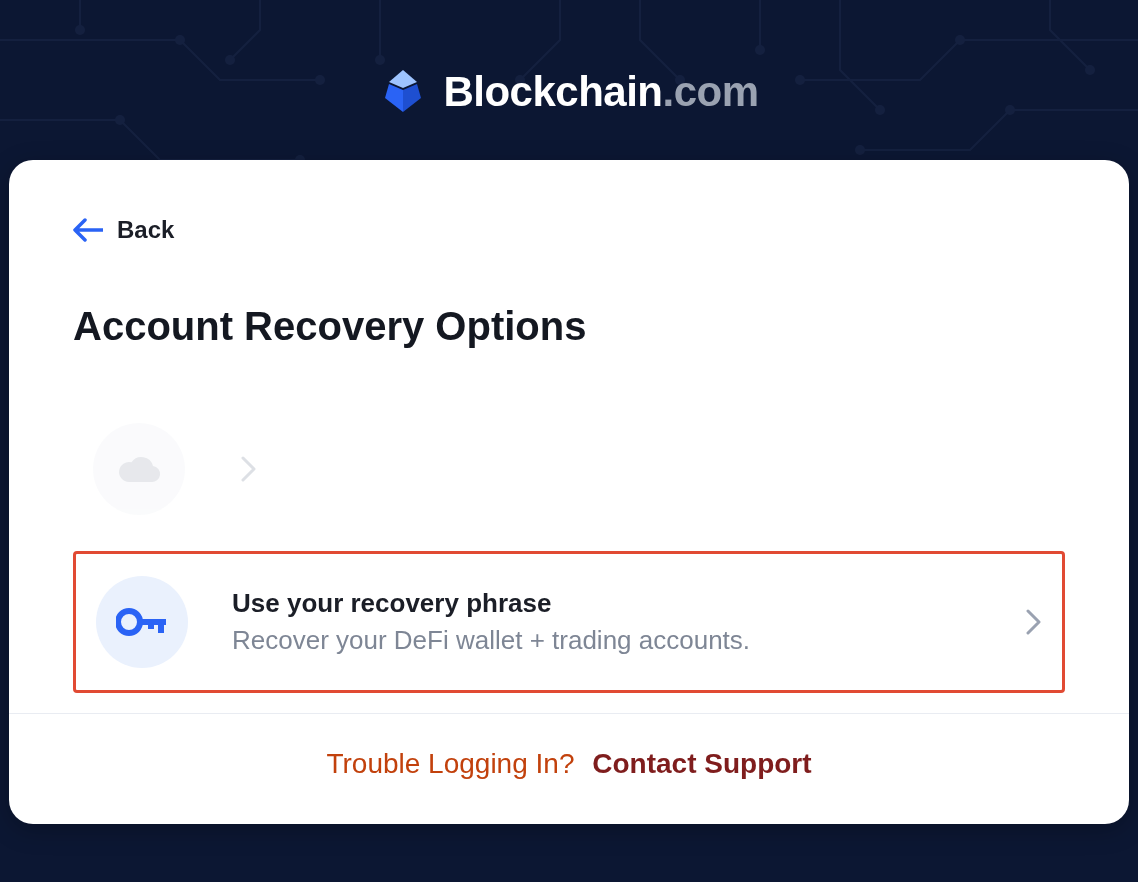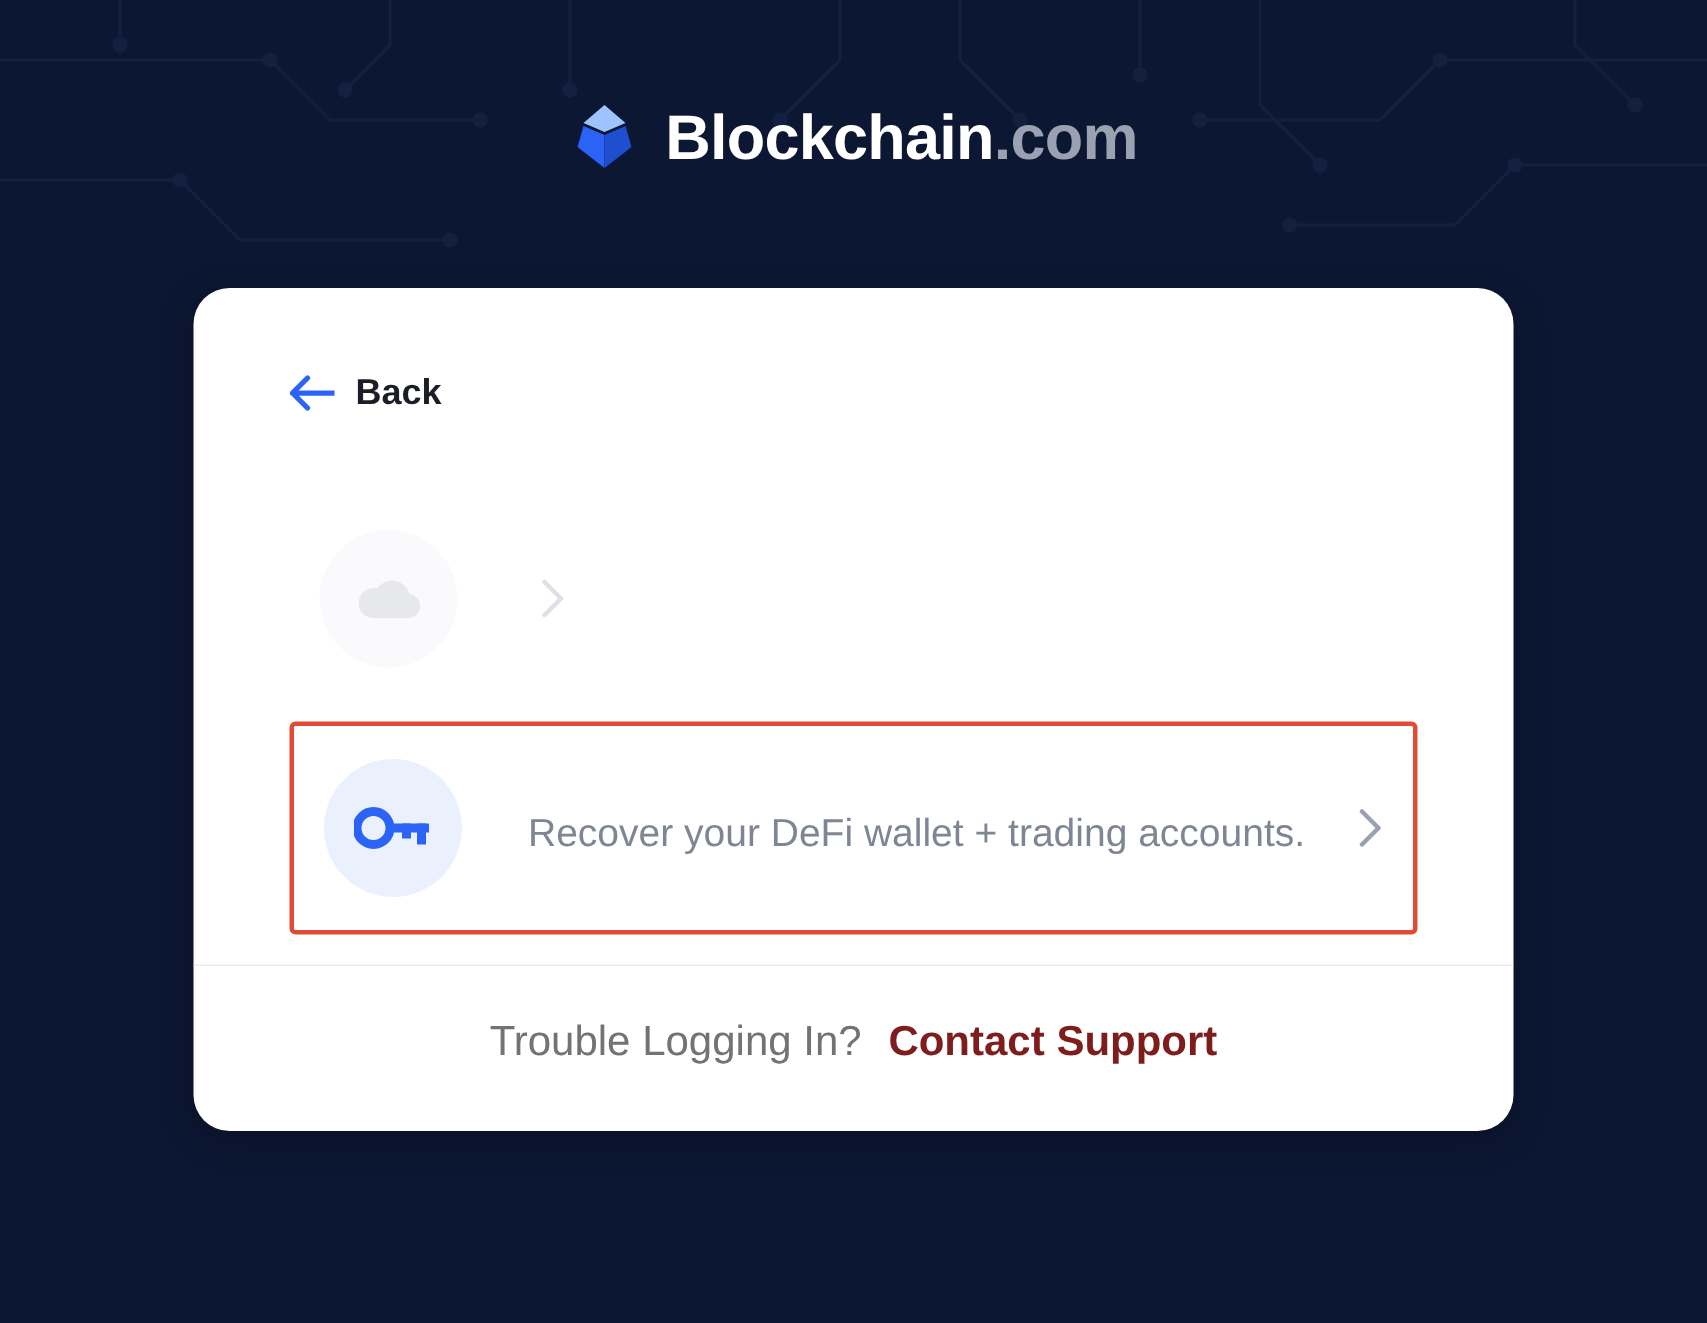--- a/index.html
+++ b/index.html
@@ -29,8 +29,8 @@
   .logo-text .tld   { color: #9aa2b1; }
   .card {
     position: relative;
-    width: 880px;
-    margin: 76px auto 0;
+    width: 1120px;
+    margin: 44px auto 0;
     background: #ffffff;
     border-radius: 24px;
     box-shadow: 0 6px 24px rgba(0,0,0,0.25);

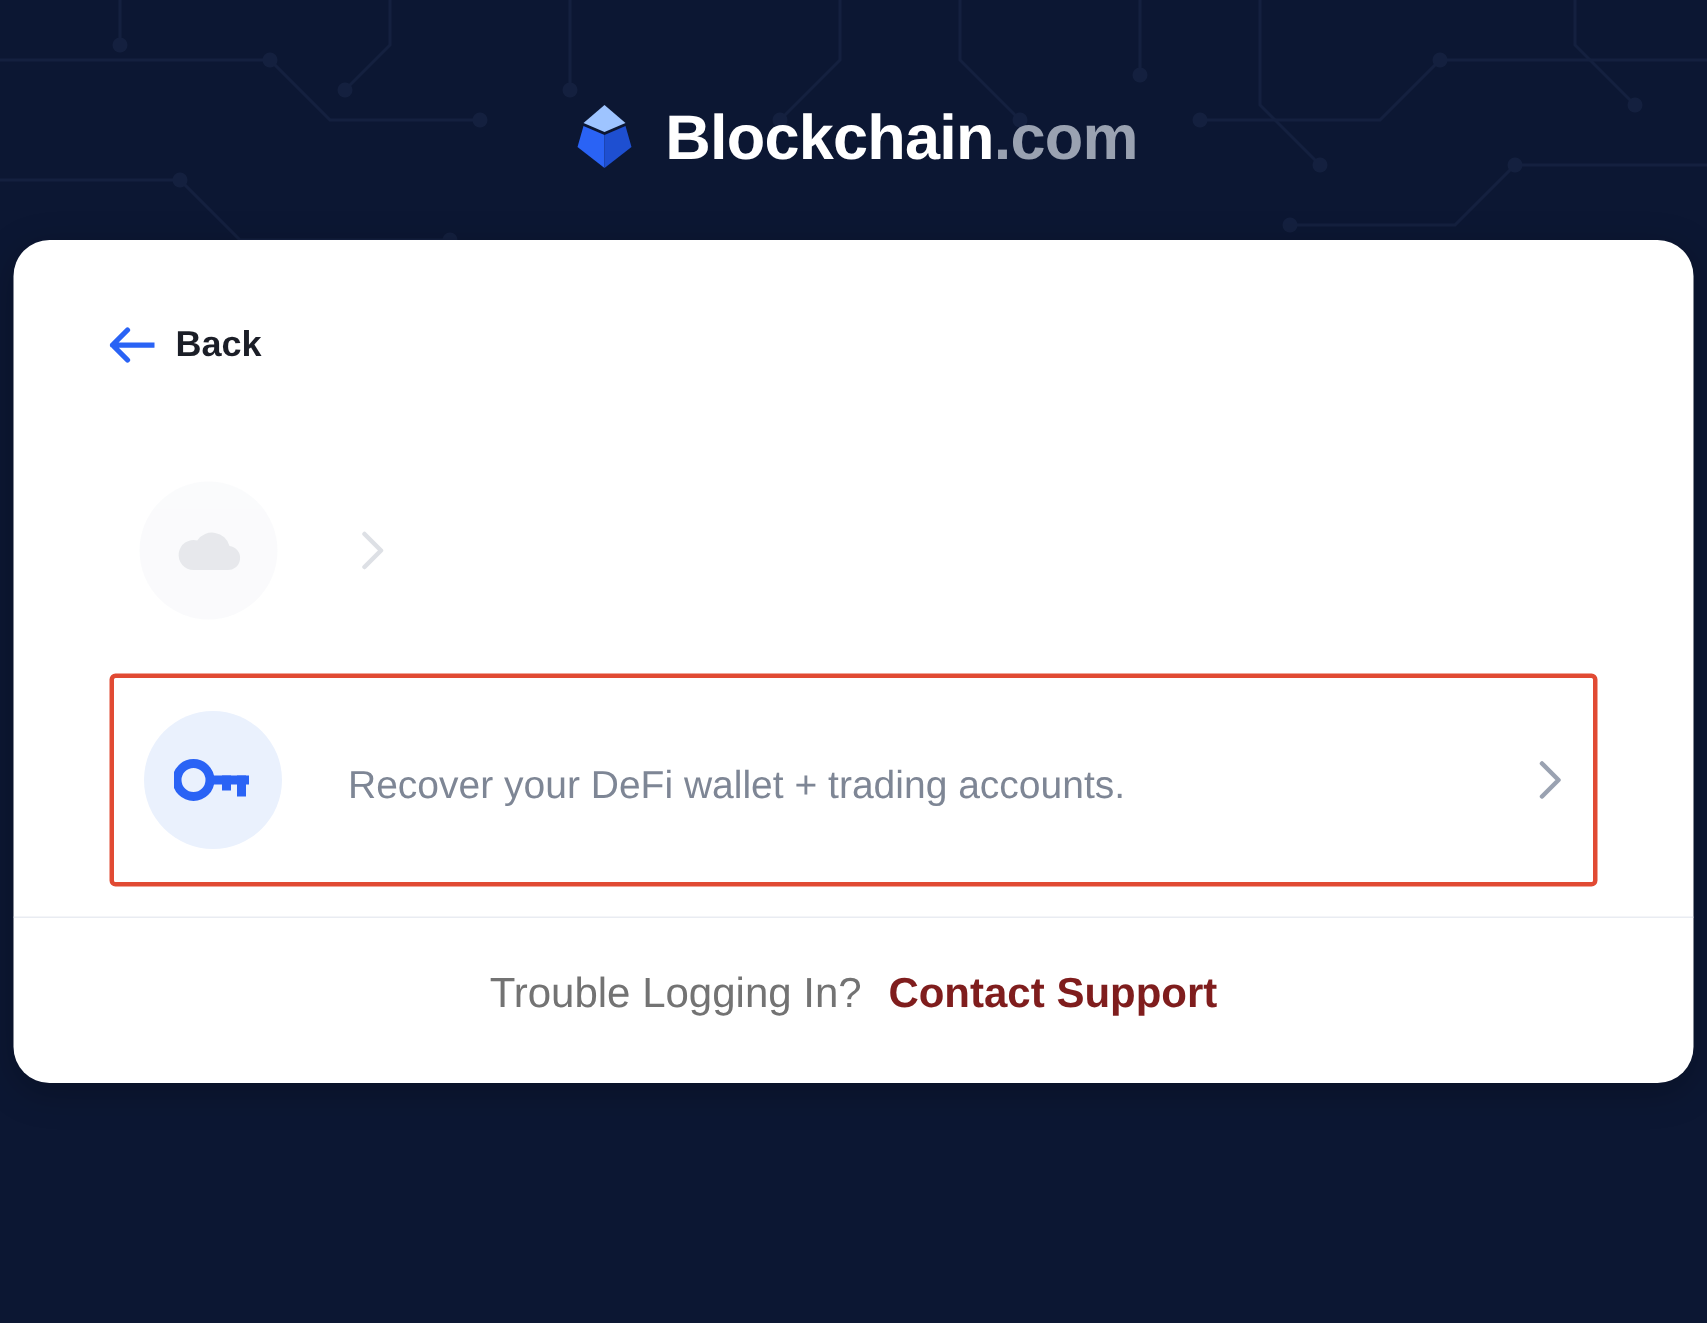--- a/index.html
+++ b/index.html
@@ -149,6 +149,7 @@
       <span>Back</span>
     </div>
 
+    <h1 class="page-title">Account Recovery Options</h1>
 
     <div class="options">
 

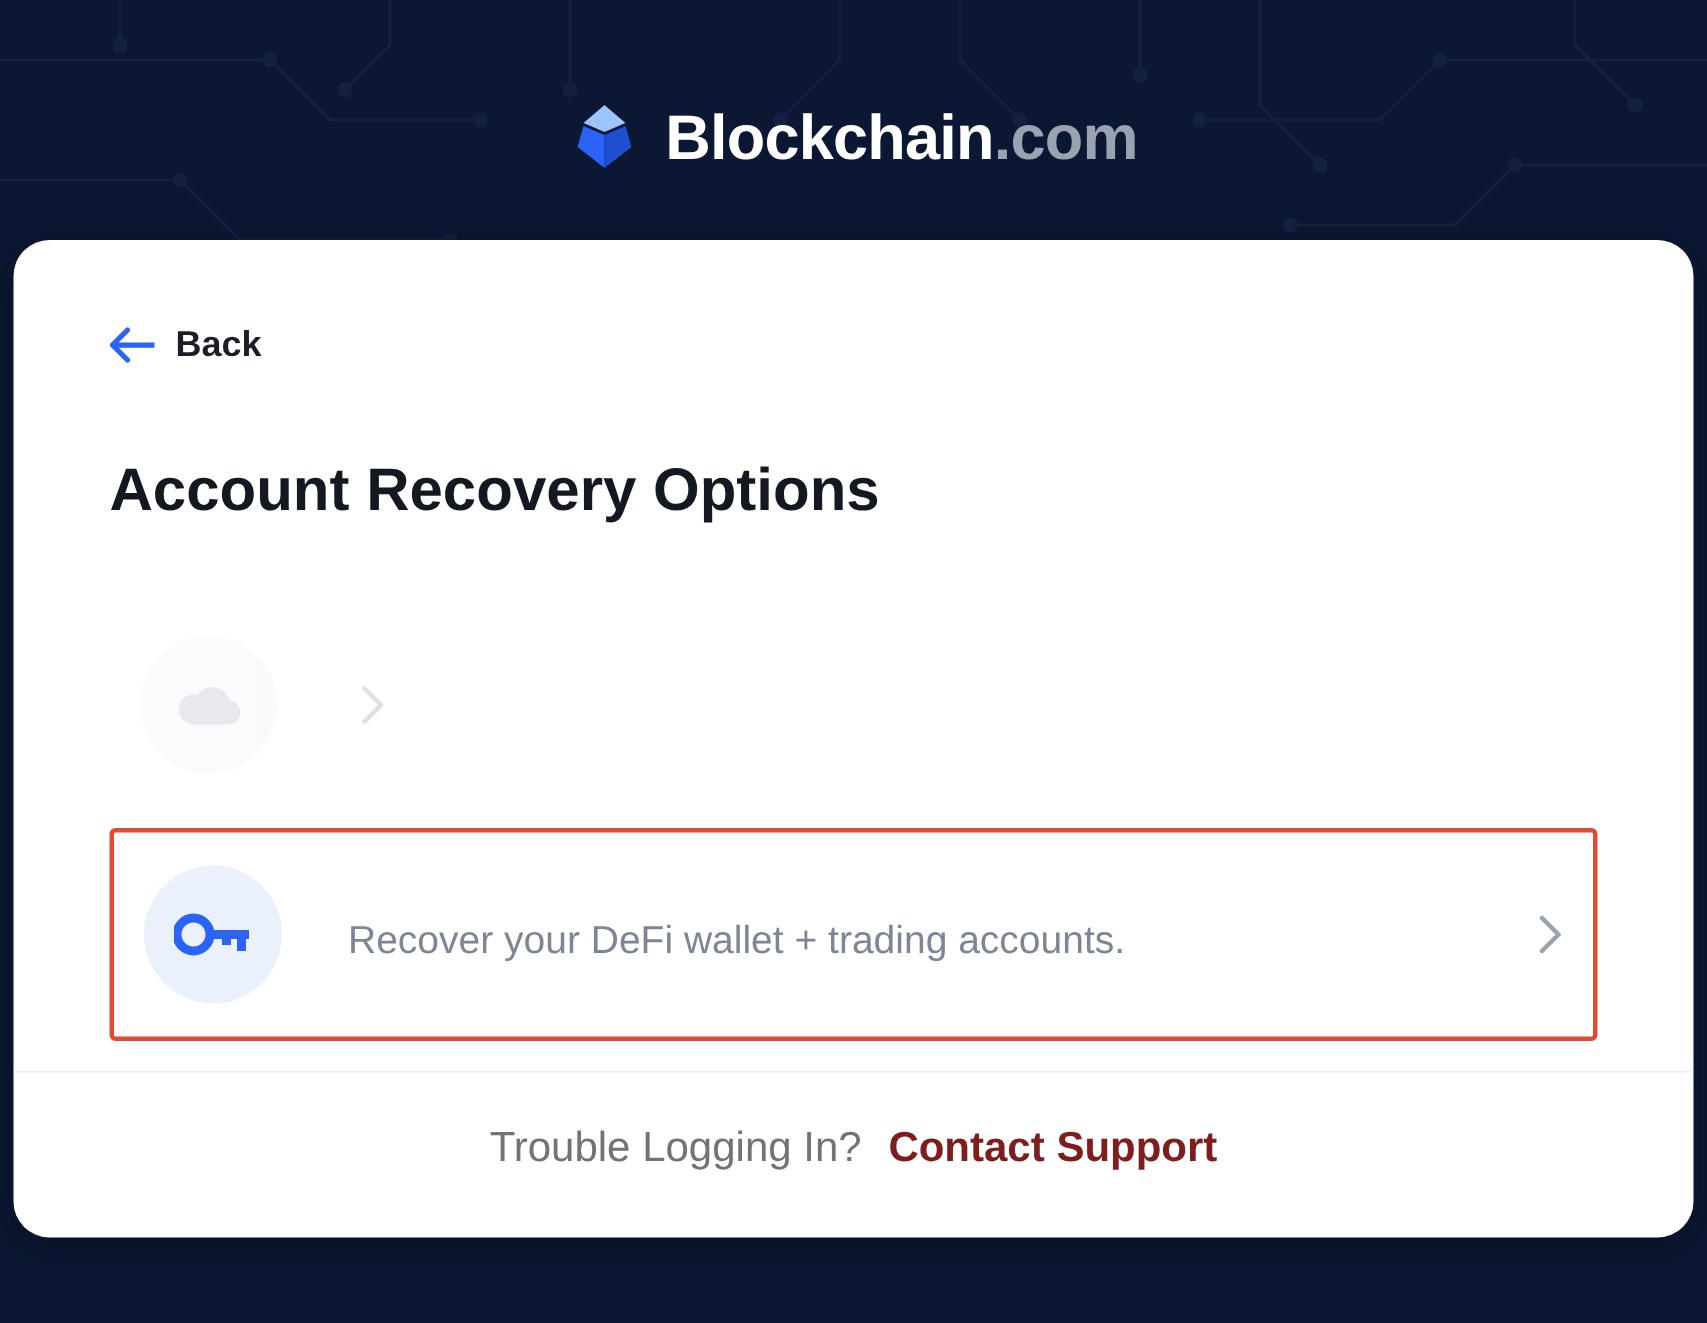--- a/index.html
+++ b/index.html
@@ -174,6 +174,7 @@
           </svg>
         </div>
         <div class="option-text">
+          <div class="option-title">Use your recovery phrase</div>
           <div class="option-sub">Recover your DeFi wallet + trading accounts.</div>
         </div>
         <svg class="chevron" width="16" height="26" viewBox="0 0 16 26">

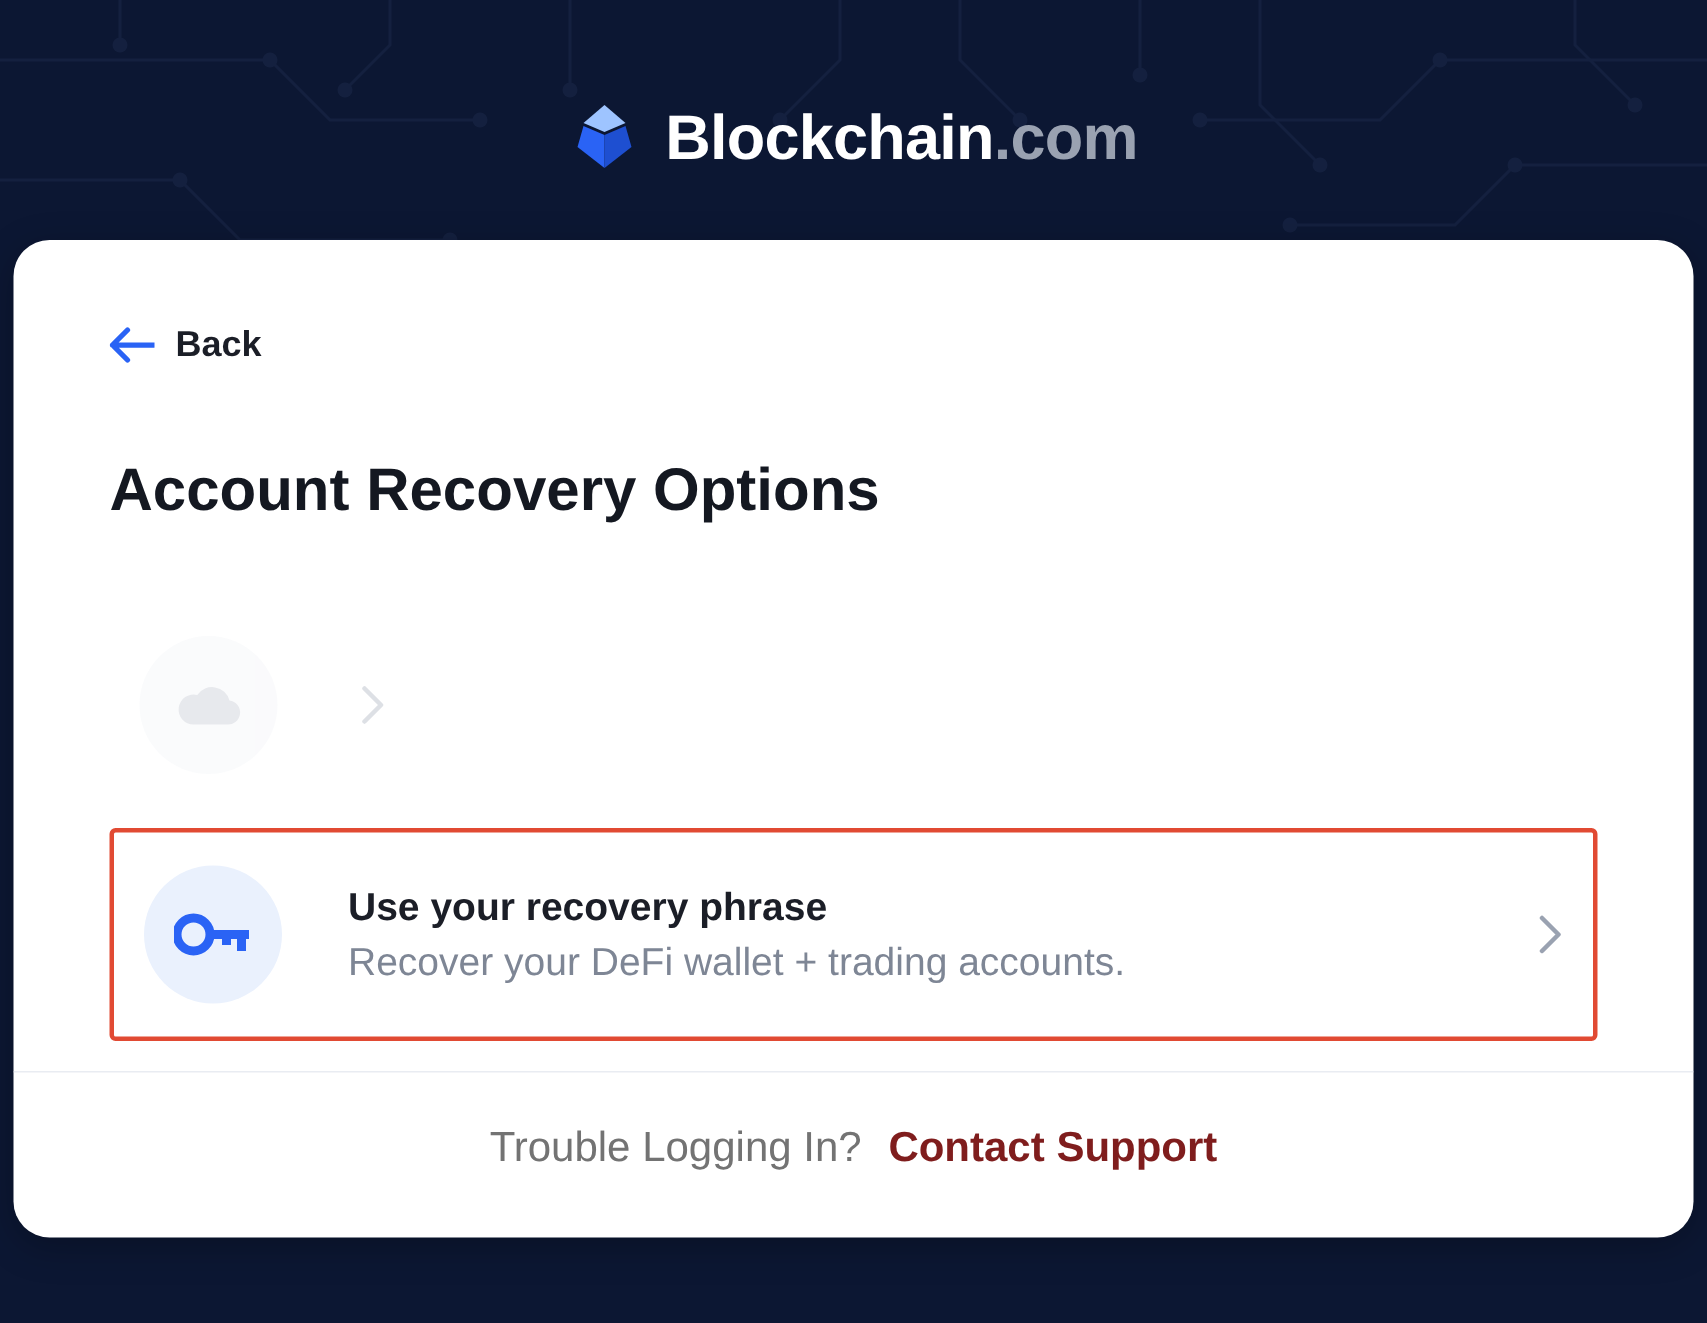--- a/index.html
+++ b/index.html
@@ -88,7 +88,7 @@
     text-align: center;
     font-size: 28px;
   }
-  .footer-q { color: #737373; }
+  .footer-q { color: #c2410c; }
   .footer-link { color: #7f1d1d; font-weight: 700; cursor: pointer; margin-left: 10px; }
 </style>
 </head>

